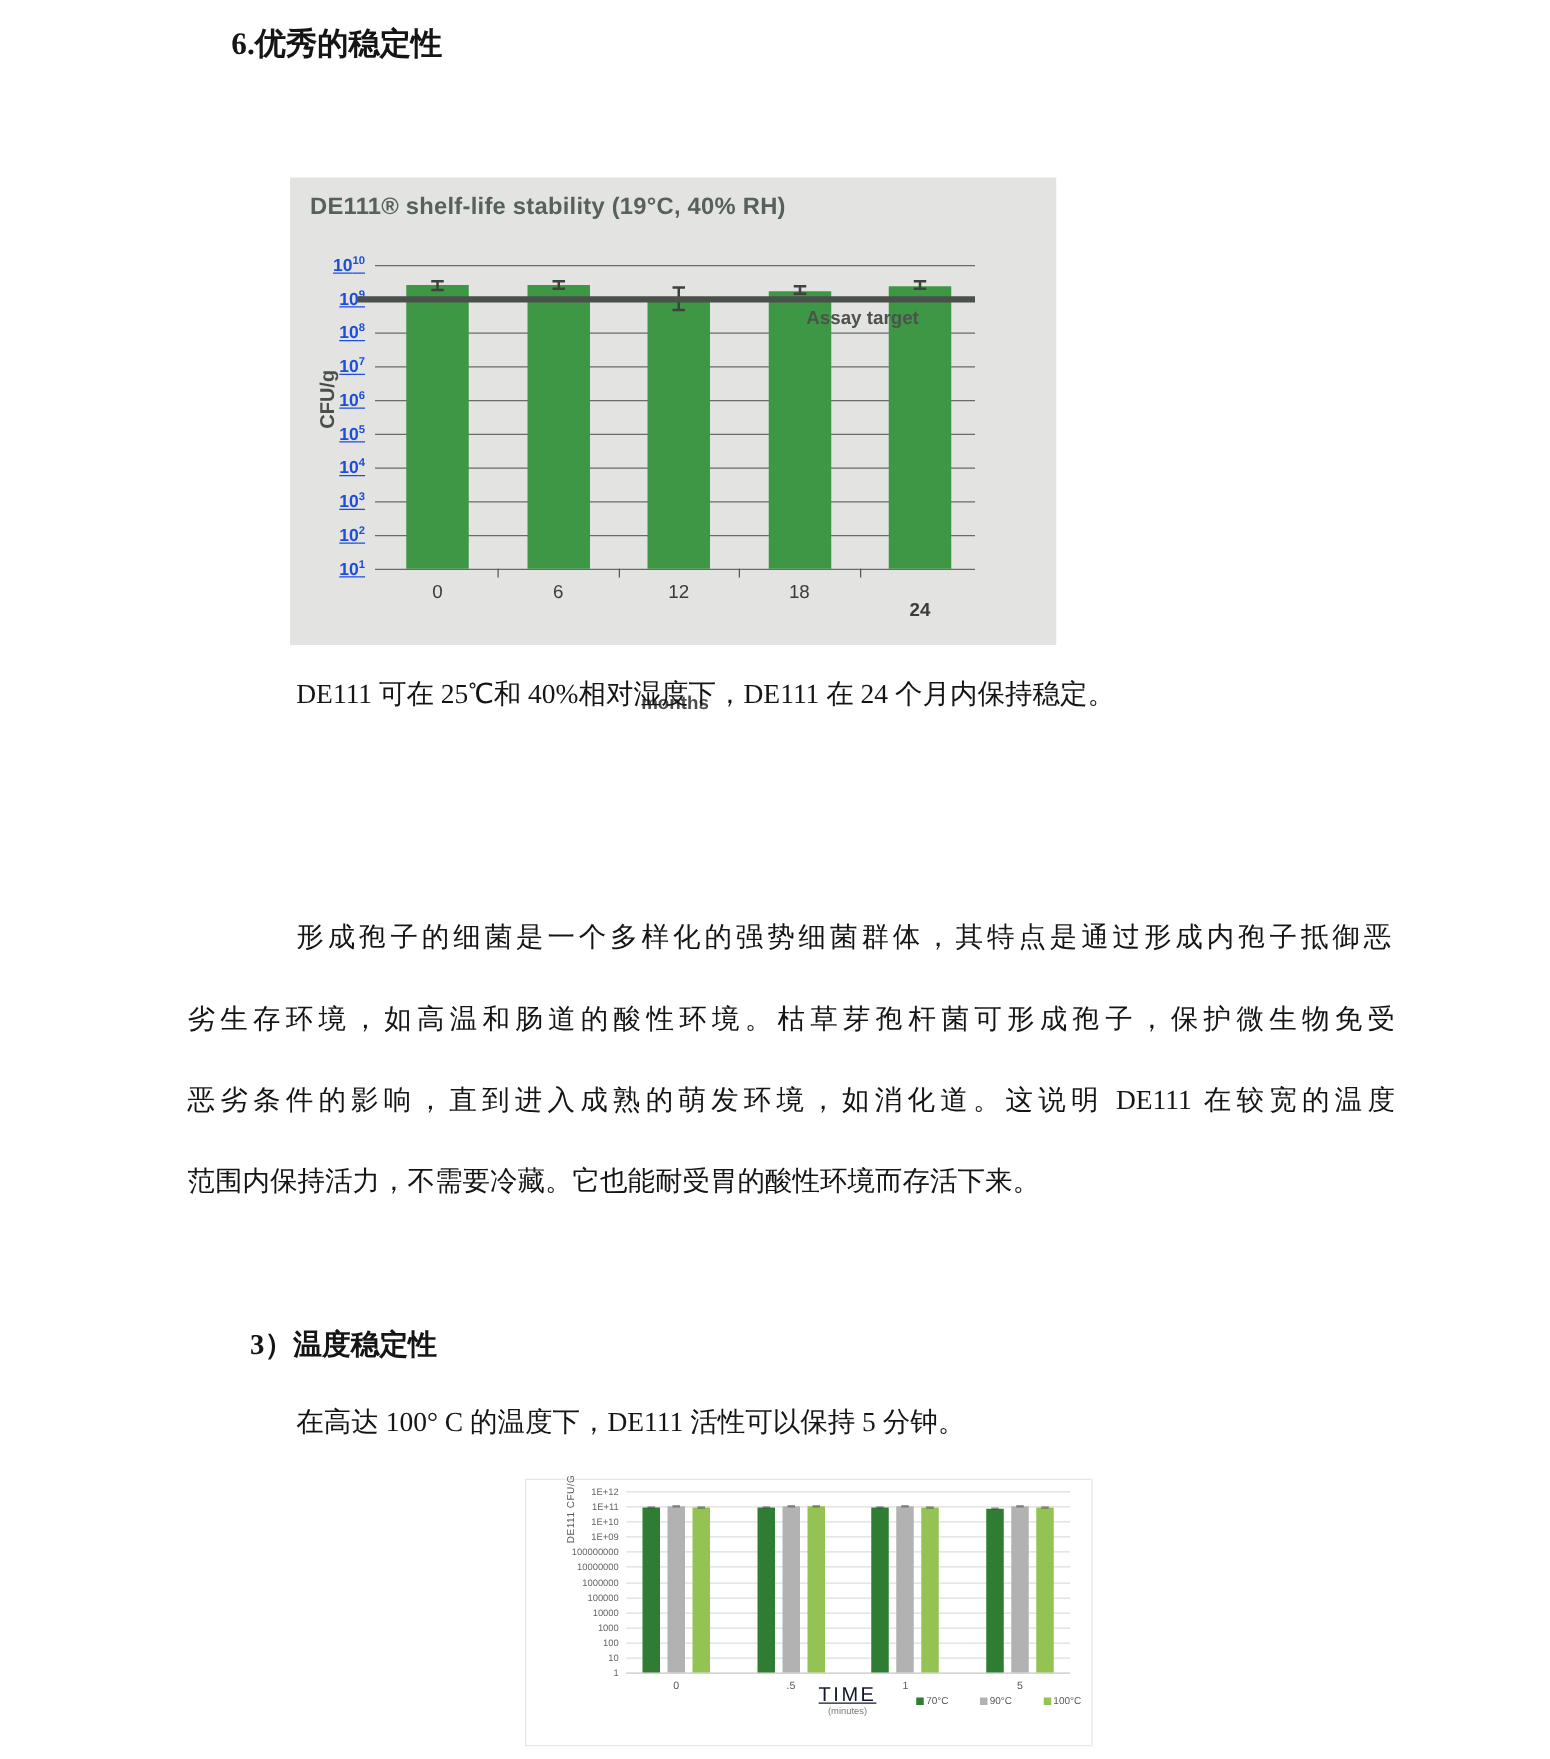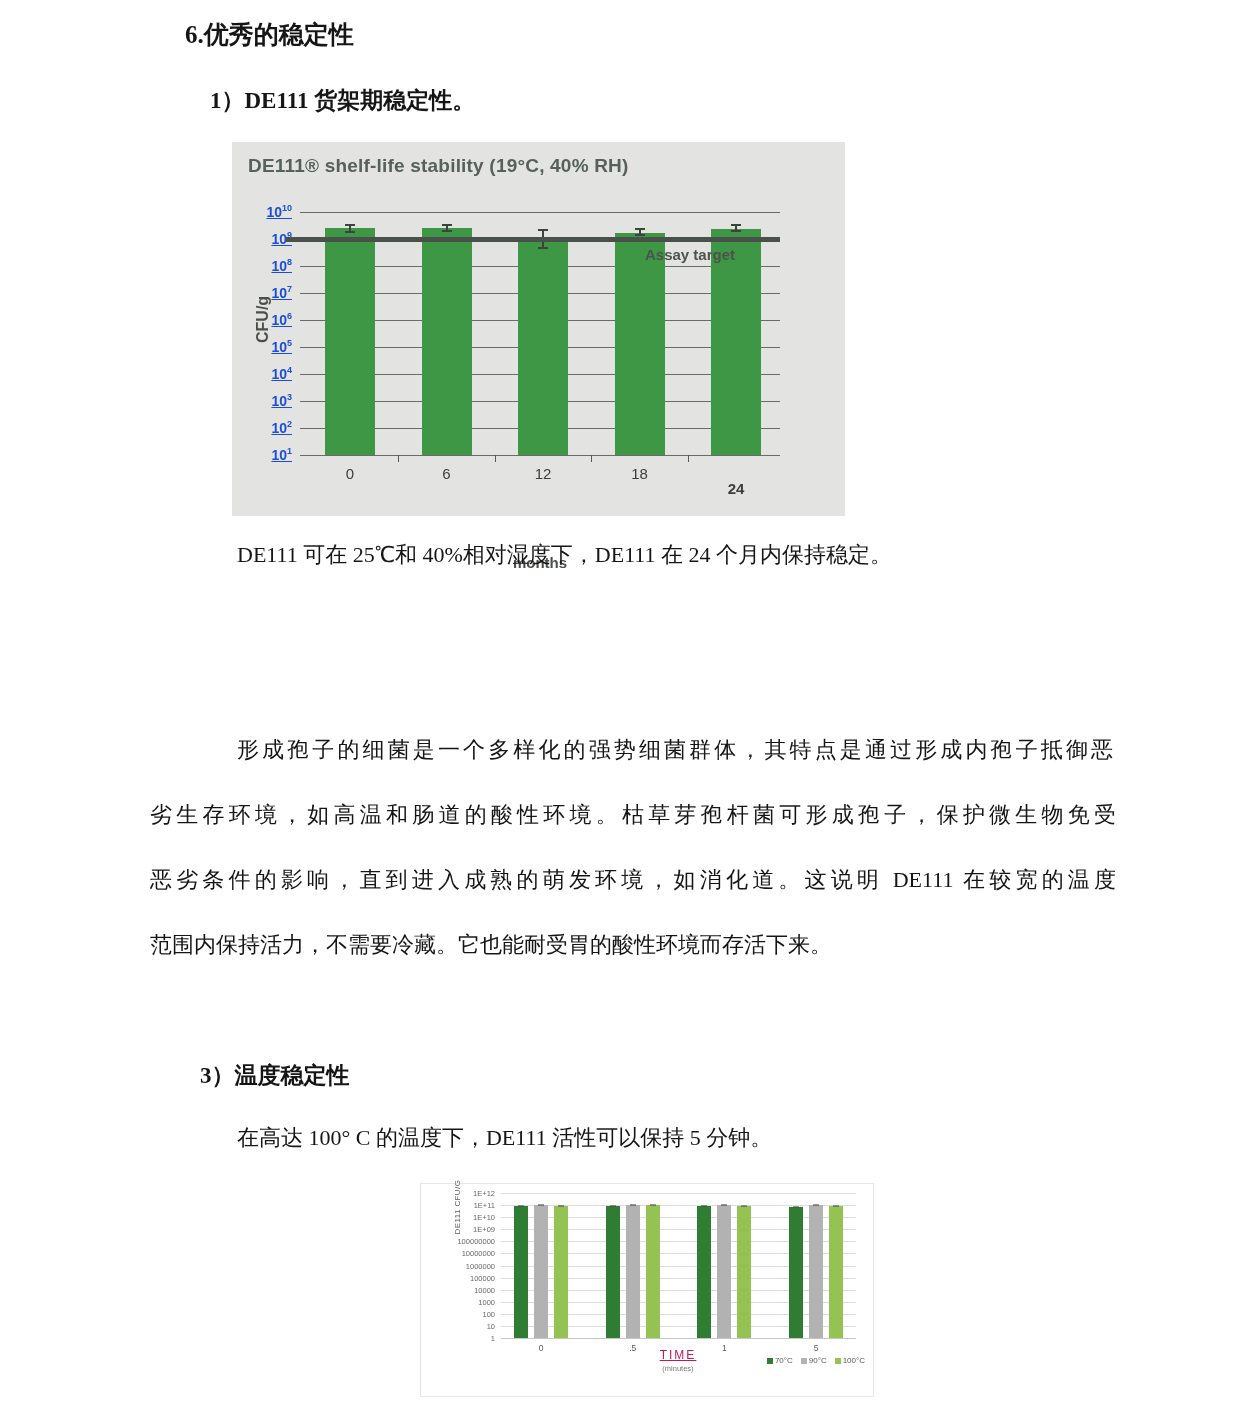--- a/index.html
+++ b/index.html
@@ -54,7 +54,6 @@
 
   <div class="abs h1" style="left:185px;top:18px;">6.优秀的稳定性</div>
 
-  <div class="abs h2" style="left:210px;top:85px;">1）DE111 货架期稳定性。</div>
 
   <div class="abs chart1">
     <div class="abs chart1-title">DE111® shelf-life stability (19°C, 40% RH)</div>

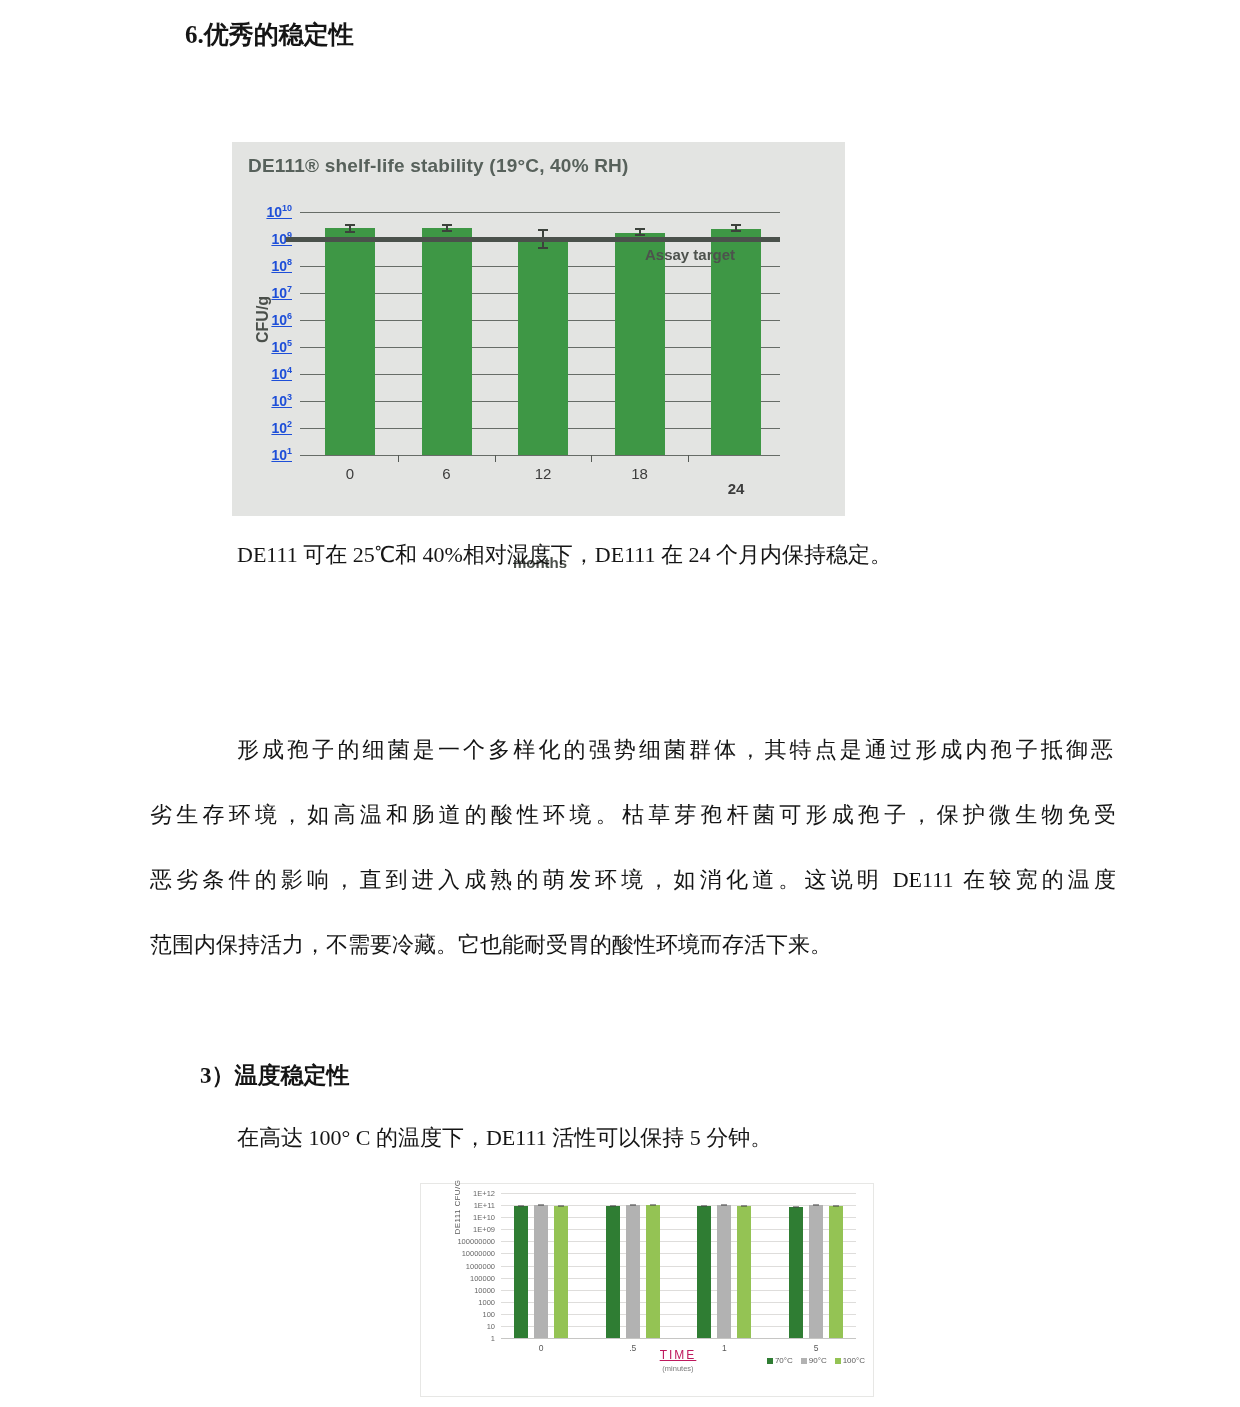--- a/index.html
+++ b/index.html
@@ -40,7 +40,7 @@
          transform:rotate(-90deg);transform-origin:center;white-space:nowrap;}
   .ytick2{position:absolute;width:58px;text-align:right;font-size:7.5px;color:#666;}
   .xtick2{position:absolute;width:40px;text-align:center;font-size:8.5px;color:#595959;}
-  .xlab2{left:197px;top:164px;width:120px;text-align:center;font-size:12px;letter-spacing:2px;color:#be185d;text-decoration:underline;}
+  .xlab2{left:197px;top:164px;width:120px;text-align:center;font-size:16px;letter-spacing:2px;color:#0f172a;text-decoration:underline;}
   .xlab2sub{left:197px;top:180px;width:120px;text-align:center;font-size:7.5px;color:#7a7a7a;}
   .legend2{right:8px;top:172px;display:flex;gap:8px;align-items:center;}
   .legend-item{display:flex;align-items:center;gap:2px;font-size:8px;color:#595959;

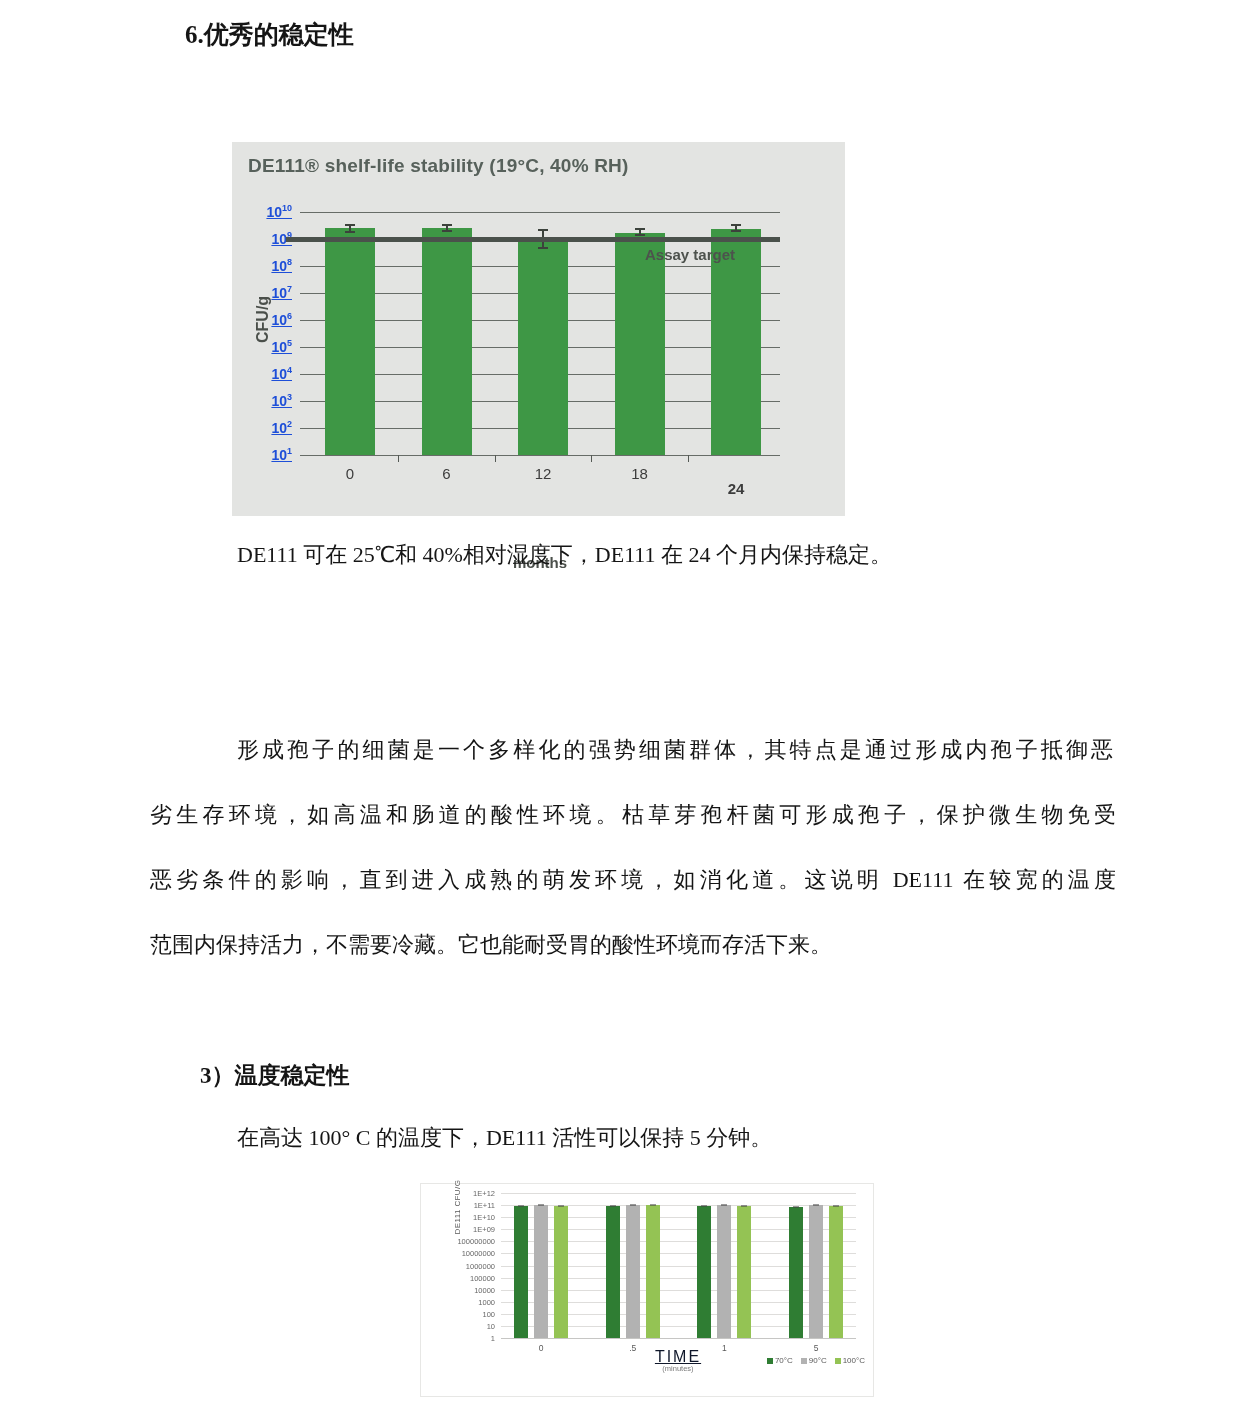--- a/index.html
+++ b/index.html
@@ -42,7 +42,7 @@
   .xtick2{position:absolute;width:40px;text-align:center;font-size:8.5px;color:#595959;}
   .xlab2{left:197px;top:164px;width:120px;text-align:center;font-size:16px;letter-spacing:2px;color:#0f172a;text-decoration:underline;}
   .xlab2sub{left:197px;top:180px;width:120px;text-align:center;font-size:7.5px;color:#7a7a7a;}
-  .legend2{right:8px;top:172px;display:flex;gap:8px;align-items:center;}
+  .legend2{right:8px;top:172px;display:flex;gap:25px;align-items:center;}
   .legend-item{display:flex;align-items:center;gap:2px;font-size:8px;color:#595959;
                font-family:"Liberation Sans", sans-serif;}
   .legend-swatch{width:6px;height:6px;display:inline-block;}

